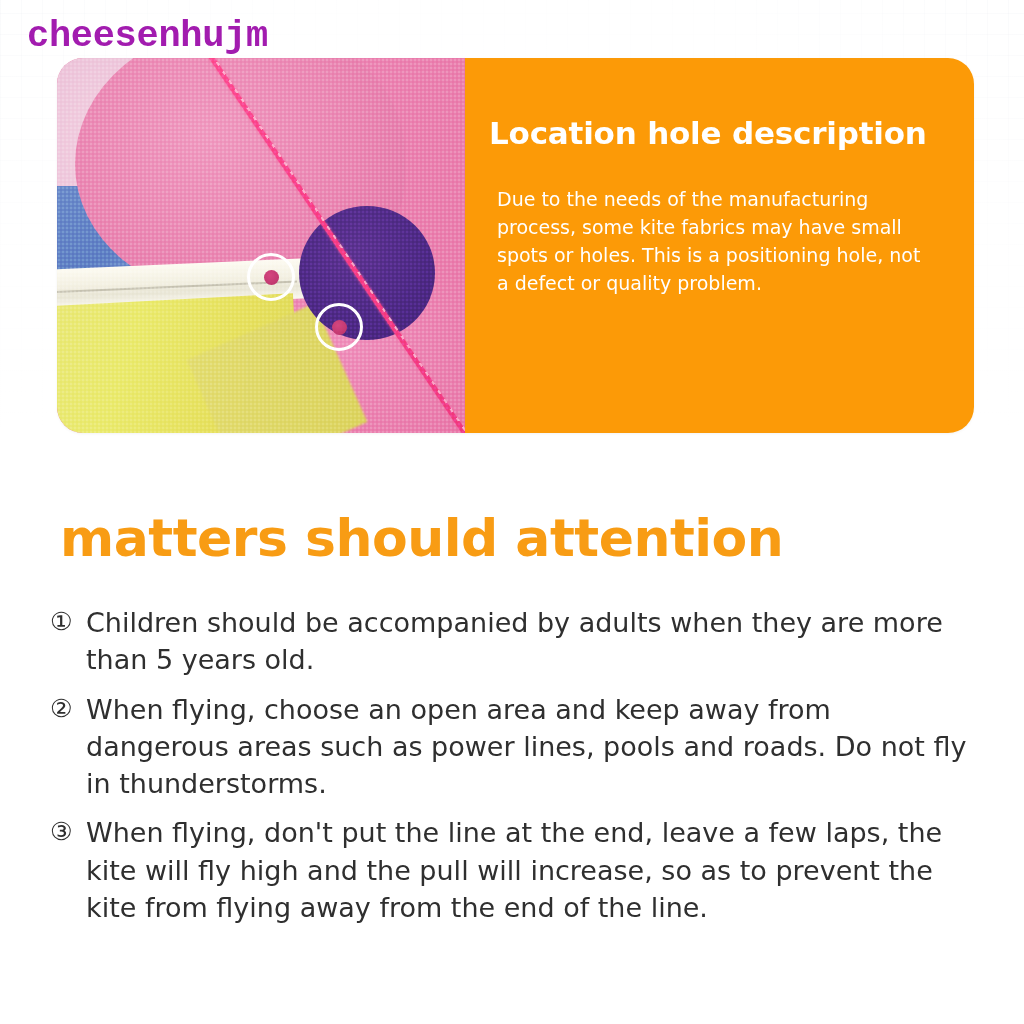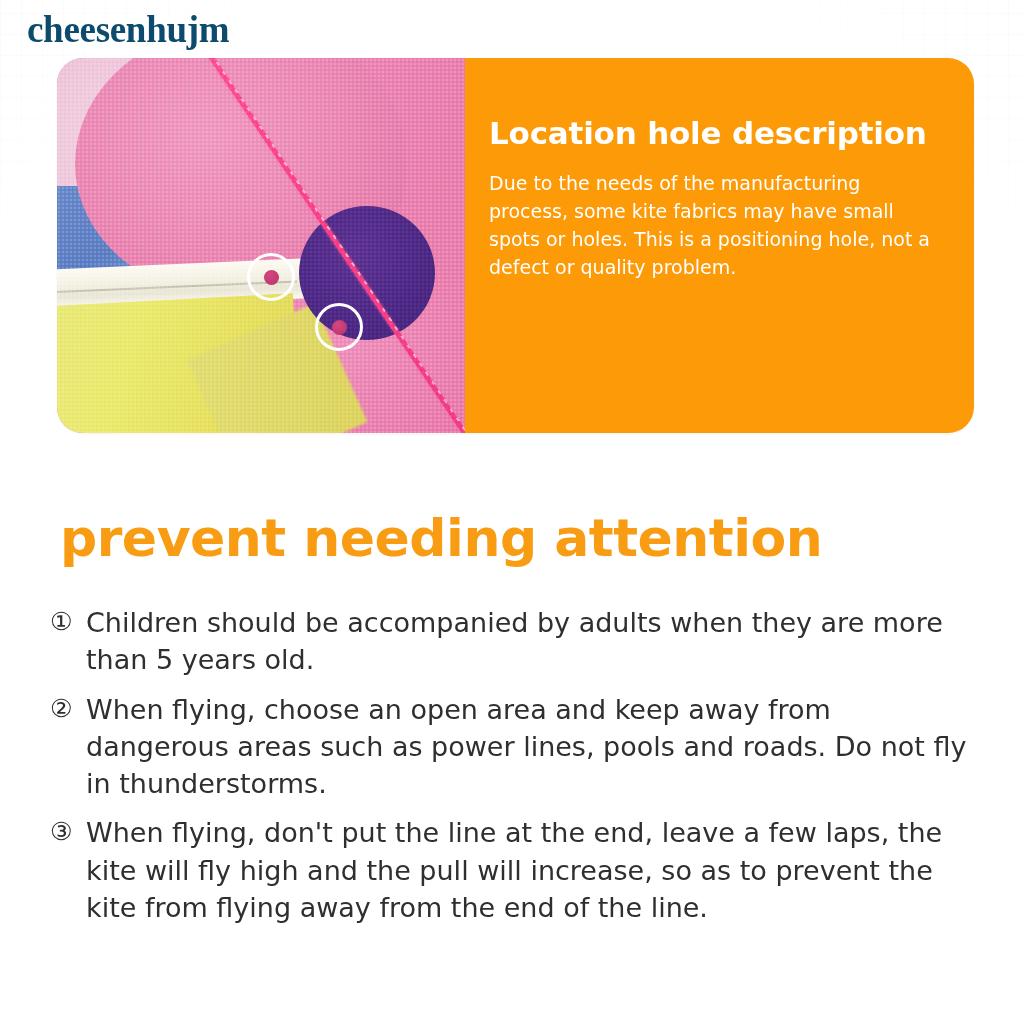--- a/index.html
+++ b/index.html
@@ -41,14 +41,14 @@
   .watermark {
     position: absolute;
     left: 27px;
-    top: 11px;
+    top: 18px;
     font-size: 37px;
     font-weight: bold;
-    color: #0c4a6e;
+    color: #a21caf;
     letter-spacing: -0.3px;
     line-height: 1;
     z-index: 40;
-    font-family: Liberation Serif, serif;
+    font-family: Liberation Mono, monospace;
   }
 
   

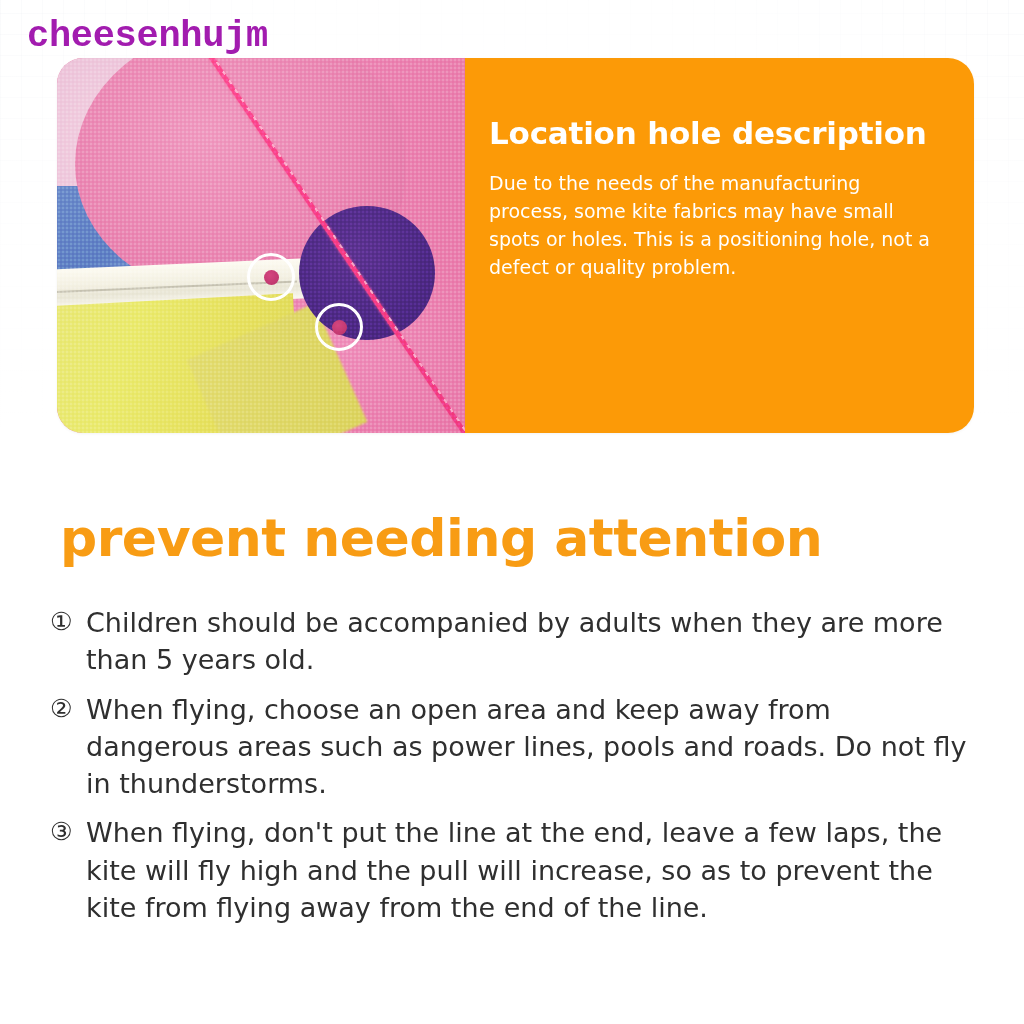--- a/index.html
+++ b/index.html
@@ -202,7 +202,7 @@
     font-weight: bold;
     letter-spacing: -0.2px;
     line-height: 1.1;
-    margin: 0 0 20px 0;
+    margin: 0 0 36px 0;
     font-family: "DejaVu Sans", sans-serif;
   }
   .panel-body {

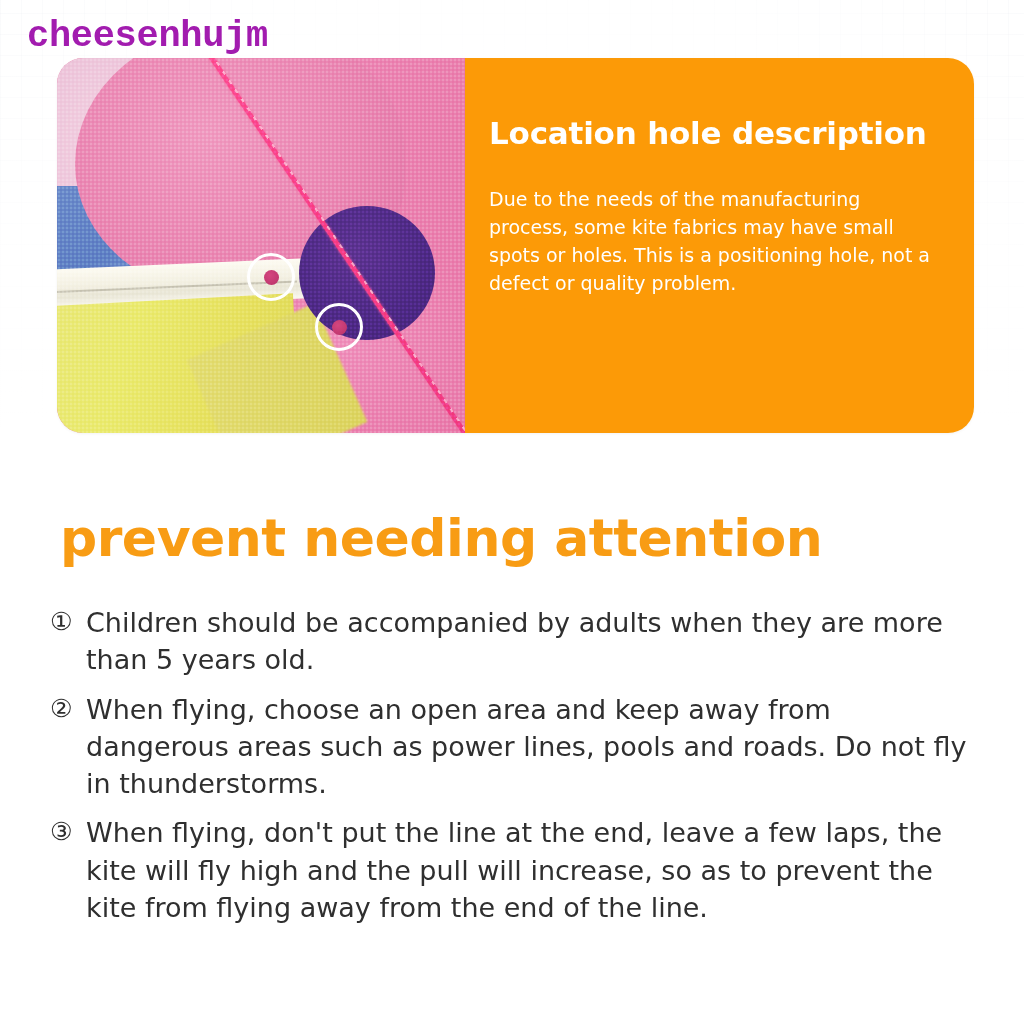--- a/index.html
+++ b/index.html
@@ -209,7 +209,7 @@
     font-size: 19px;
     line-height: 1.47;
     font-weight: normal;
-    margin: 0;
+    margin: 8px;
     font-family: "DejaVu Sans", sans-serif;
     max-width: 470px;
   }

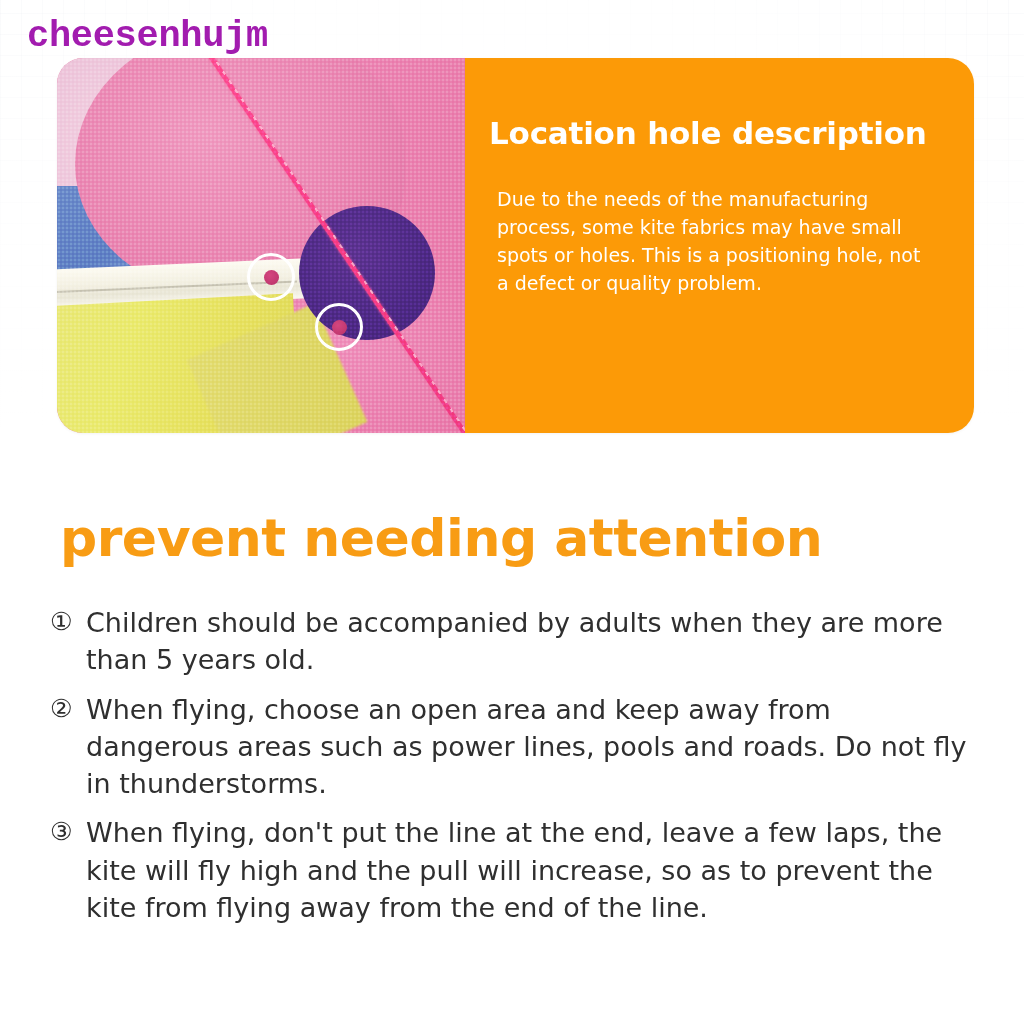--- a/index.html
+++ b/index.html
@@ -293,7 +293,7 @@
 
 </div>
 
-<div class="attn-heading">prevent needing attention</div>
+<div class="attn-heading">matters should attention</div>
 
 <div class="notes">
 

